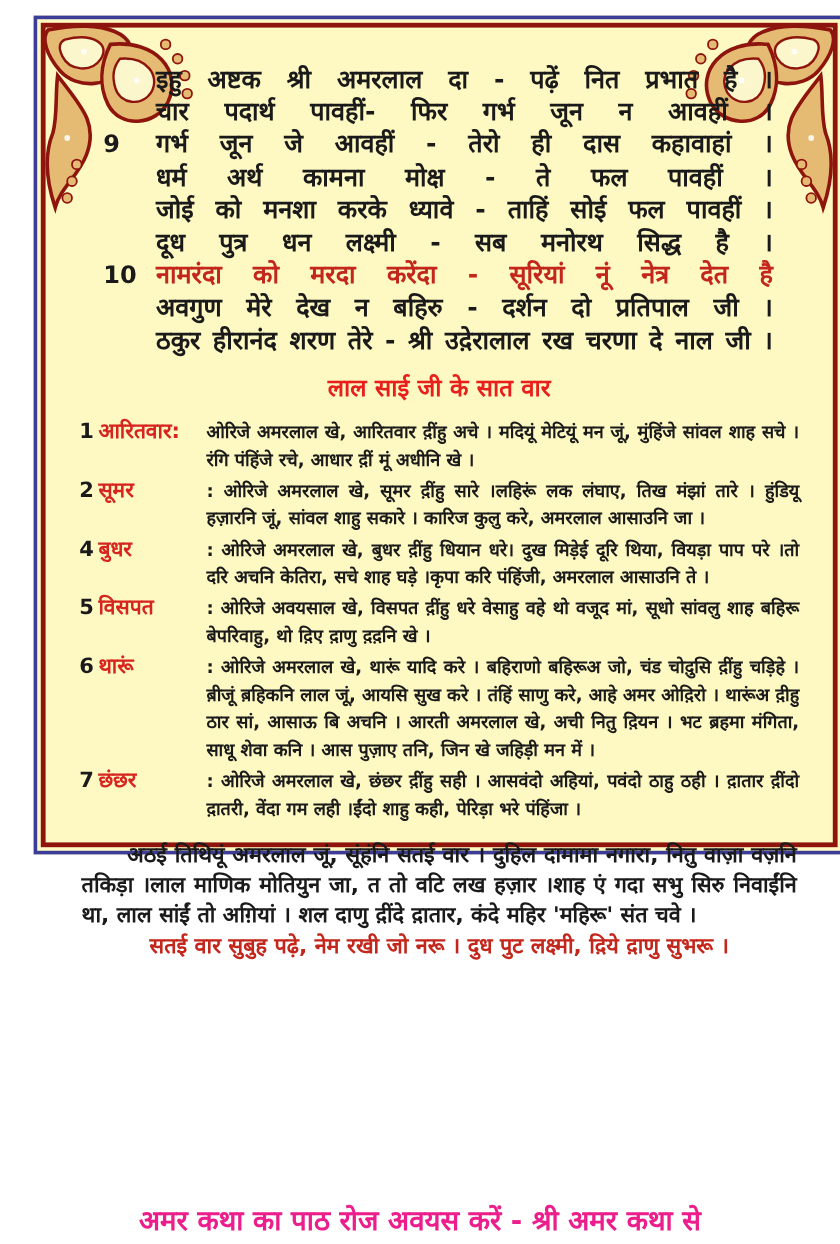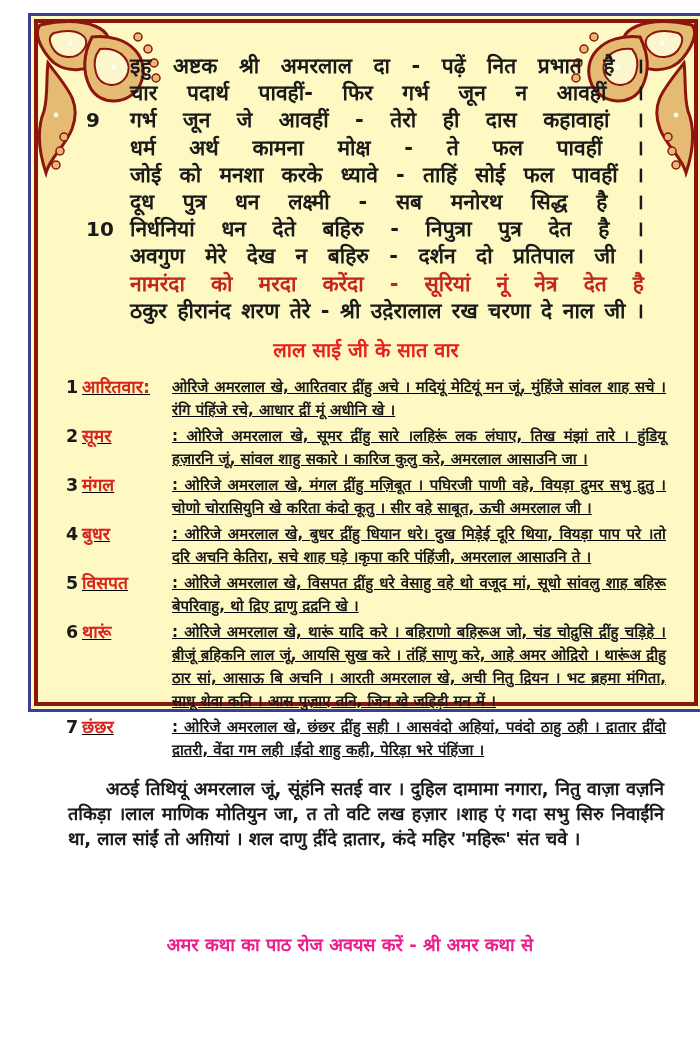--- a/index.html
+++ b/index.html
@@ -130,7 +130,7 @@
       <div class="verse-line"><span class="verse-num"></span><span>धर्म अर्थ कामना मोक्ष - ते फल पावहीं ।</span></div>
       <div class="verse-line"><span class="verse-num"></span><span>जोई को मनशा करके ध्यावे - ताहिं सोई फल पावहीं ।</span></div>
       <div class="verse-line"><span class="verse-num"></span><span>दूध पुत्र धन लक्ष्मी - सब मनोरथ सिद्ध है ।</span></div>
-      <div class="verse-line"><span class="verse-num">10</span><span>निर्धनियां धन देते बहिरु - निपुत्रा पुत्र देत है ।</span></div>
+      <div class="verse-line"><span class="verse-num">10</span></div>
       <div class="verse-line"><span class="verse-num"></span><span>अवगुण मेरे देख न बहिरु - दर्शन दो प्रतिपाल जी ।</span></div>
       <div class="verse-line red"><span class="verse-num"></span><span>नामरंदा को मरदा करेंदा - सूरियां नूं नेत्र देत है</span></div>
       <div class="verse-line"><span class="verse-num"></span><span>ठकुर हीरानंद शरण तेरे - श्री उद़ेरालाल रख चरणा दे नाल जी ।</span></div>

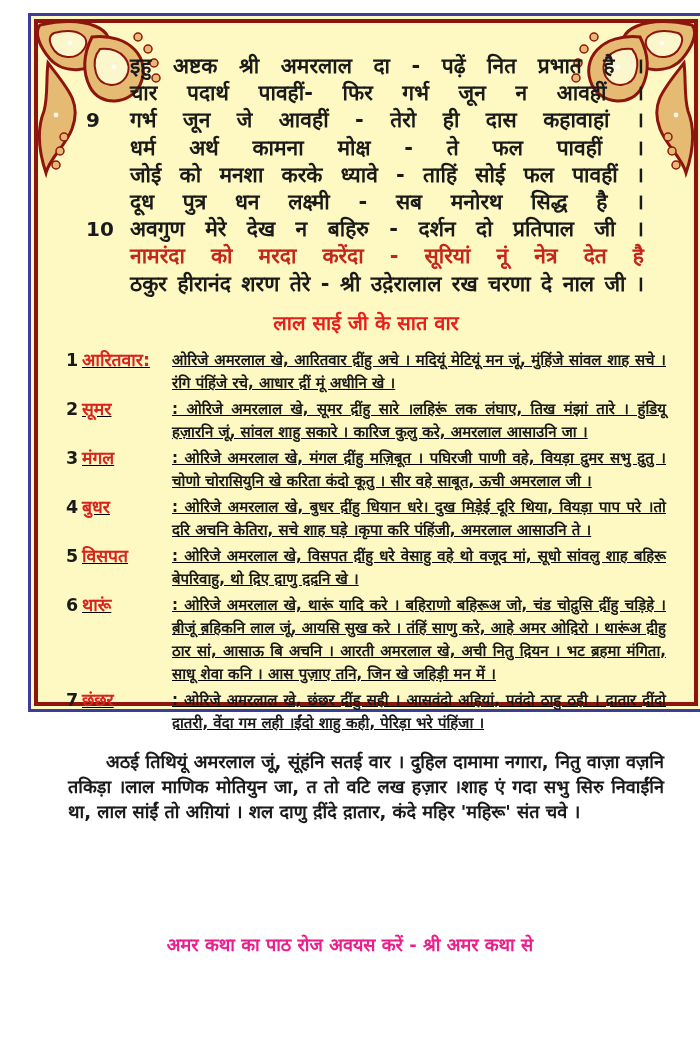--- a/index.html
+++ b/index.html
@@ -131,8 +131,8 @@
       <div class="verse-line"><span class="verse-num"></span><span>जोई को मनशा करके ध्यावे - ताहिं सोई फल पावहीं ।</span></div>
       <div class="verse-line"><span class="verse-num"></span><span>दूध पुत्र धन लक्ष्मी - सब मनोरथ सिद्ध है ।</span></div>
       <div class="verse-line"><span class="verse-num">10</span></div>
+      <div class="verse-line red"><span class="verse-num"></span><span>नामरंदा को मरदा करेंदा - सूरियां नूं नेत्र देत है</span></div>
       <div class="verse-line"><span class="verse-num"></span><span>अवगुण मेरे देख न बहिरु - दर्शन दो प्रतिपाल जी ।</span></div>
-      <div class="verse-line red"><span class="verse-num"></span><span>नामरंदा को मरदा करेंदा - सूरियां नूं नेत्र देत है</span></div>
       <div class="verse-line"><span class="verse-num"></span><span>ठकुर हीरानंद शरण तेरे - श्री उद़ेरालाल रख चरणा दे नाल जी ।</span></div>
     </div>
 

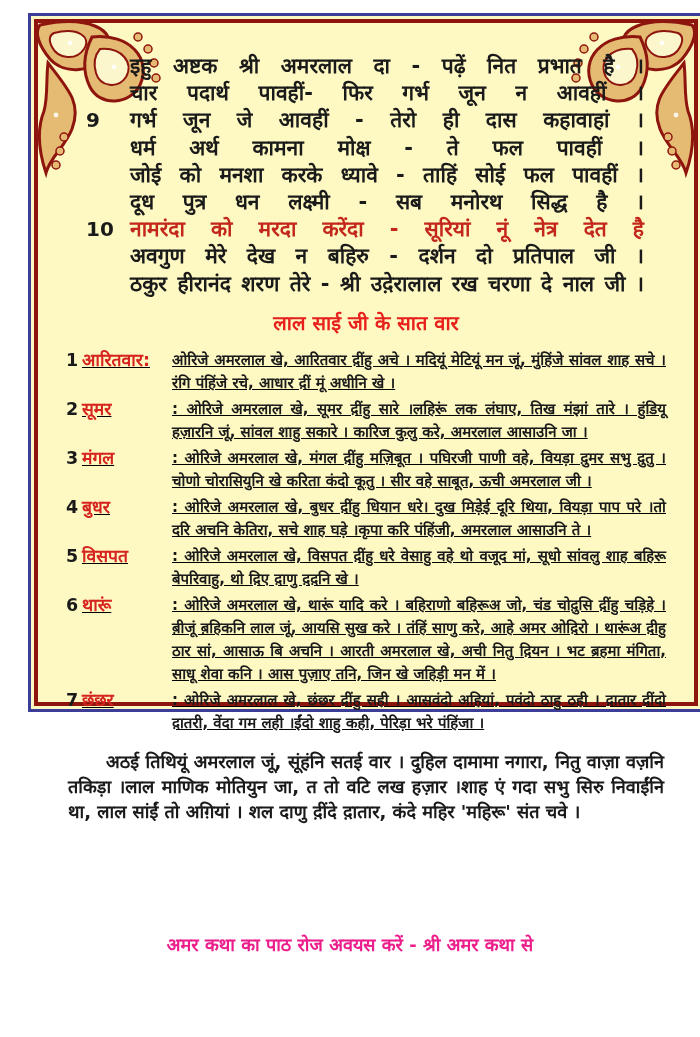--- a/index.html
+++ b/index.html
@@ -40,7 +40,7 @@
     font-size:20px;line-height:44px;margin:3px 0 4px 0;
   }
   
-  .entries{margin:0 2px;text-decoration:underline;}
+  .entries{margin:0 2px;}
   .entry{display:flex;margin-bottom:3px;}
   .entry-label{width:106px;flex-shrink:0;font-weight:bold;font-size:17.5px;line-height:23px;}
   .entry-num{display:inline-block;width:16px;color:#1a1a1a;}

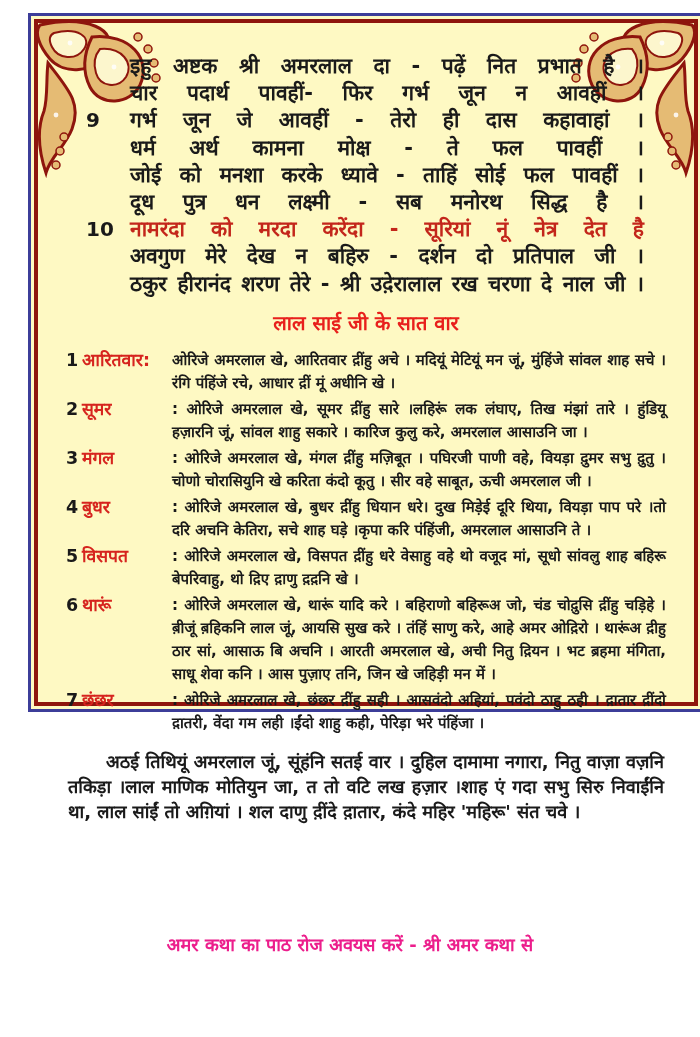--- a/index.html
+++ b/index.html
@@ -148,10 +148,6 @@
         <div class="entry-text">: ओरिजे अमरलाल खे, सूमर द़ींहु सारे ।लहिरूं लक लंघाए, तिख मंझां तारे । हुंडियू हज़ारनि जूं, सांवल शाहु सकारे । कारिज कुलु करे, अमरलाल आसाउनि जा ।</div>
       </div>
       <div class="entry">
-        <div class="entry-label"><span class="entry-num">3</span><span class="entry-name">मंगल</span></div>
-        <div class="entry-text">: ओरिजे अमरलाल खे, मंगल द़ींहु मज़िबूत ।  पघिरजी पाणी वहे, वियड़ा द़ुमर सभु द़ुतु । चोणो चोरासियुनि खे करिता कंदो कूतु । सीर वहे साबूत, ऊची अमरलाल जी ।</div>
-      </div>
-      <div class="entry">
         <div class="entry-label"><span class="entry-num">4</span><span class="entry-name">बुधर</span></div>
         <div class="entry-text">: ओरिजे अमरलाल खे, बुधर द़ींहु धियान धरे।  दुख मिड़ेई दूरि थिया, वियड़ा पाप परे ।तो दरि अचनि केतिरा, सचे शाह घड़े ।कृपा करि पंहिंजी, अमरलाल आसाउनि ते ।</div>
       </div>

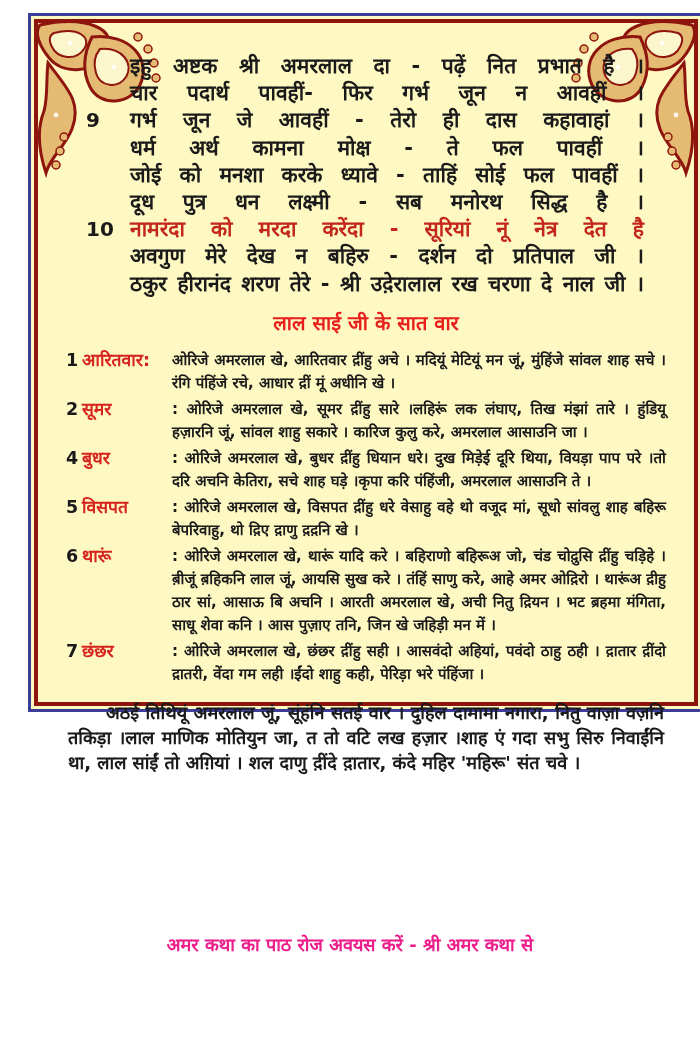--- a/index.html
+++ b/index.html
@@ -153,7 +153,7 @@
       </div>
       <div class="entry">
         <div class="entry-label"><span class="entry-num">5</span><span class="entry-name">विसपत</span></div>
-        <div class="entry-text">: ओरिजे अमरलाल खे, विसपत द़ींहु धरे वेसाहु वहे थो वजूद मां, सूधो सांवलु शाह बहिरू बेपरिवाहु, थो द़िए द़ाणु द़द़नि खे ।</div>
+        <div class="entry-text">: ओरिजे अवयसाल खे, विसपत द़ींहु धरे वेसाहु वहे थो वजूद मां, सूधो सांवलु शाह बहिरू बेपरिवाहु, थो द़िए द़ाणु द़द़नि खे ।</div>
       </div>
       <div class="entry">
         <div class="entry-label"><span class="entry-num">6</span><span class="entry-name">थारूं</span></div>

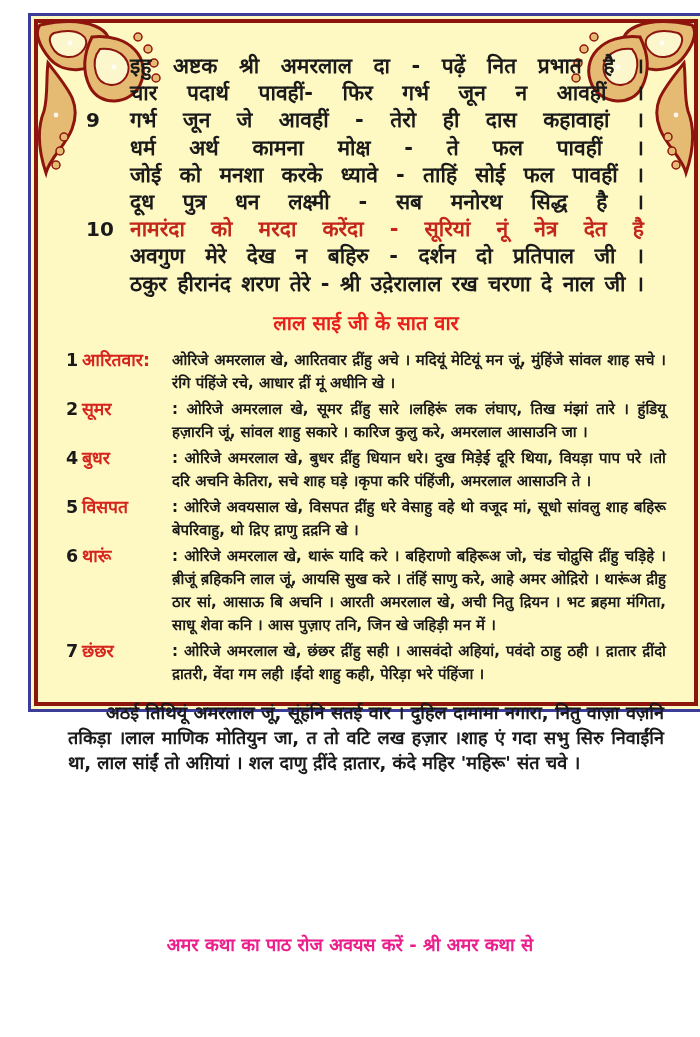--- a/index.html
+++ b/index.html
@@ -167,6 +167,7 @@
 
     <div class="closing">
       <div class="closing-par">अठई तिथियूं अमरलाल जूं, सूंहंनि सतई वार । दुहिल दामामा नगारा, नितु वाज़ा वज़नि तकिड़ा ।लाल माणिक मोतियुन जा, त तो वटि लख हज़ार ।शाह एं गदा सभु सिरु निवाईंनि था, लाल सांईं तो अग़ियां । शल दाणु द़ींदे द़ातार, कंदे महिर  'महिरू' संत चवे ।</div>
+      <div class="closing-red">सतई वार सुबुह पढ़े, नेम रखी जो नरू । दुध पुट लक्ष्मी, द़िये द़ाणु सुभरू ।</div>
     </div>
 
   </div>

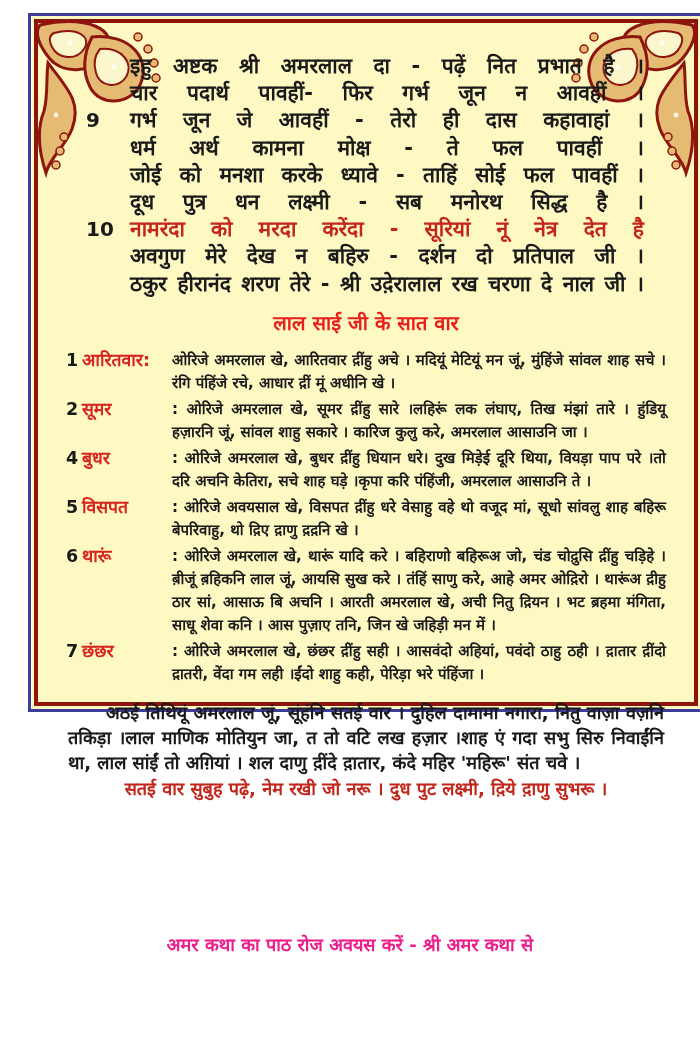--- a/index.html
+++ b/index.html
@@ -61,8 +61,8 @@
   }
   
   .footer{
-    position:absolute;left:0;right:0;top:932px;text-align:center;
-    color:#EC1E8C;font-weight:bold;font-size:18px;
+    position:absolute;left:0;right:0;top:1000px;text-align:center;
+    color:#EC1E8C;font-weight:bold;font-size:23px;
   }
 </style>
 </head>

